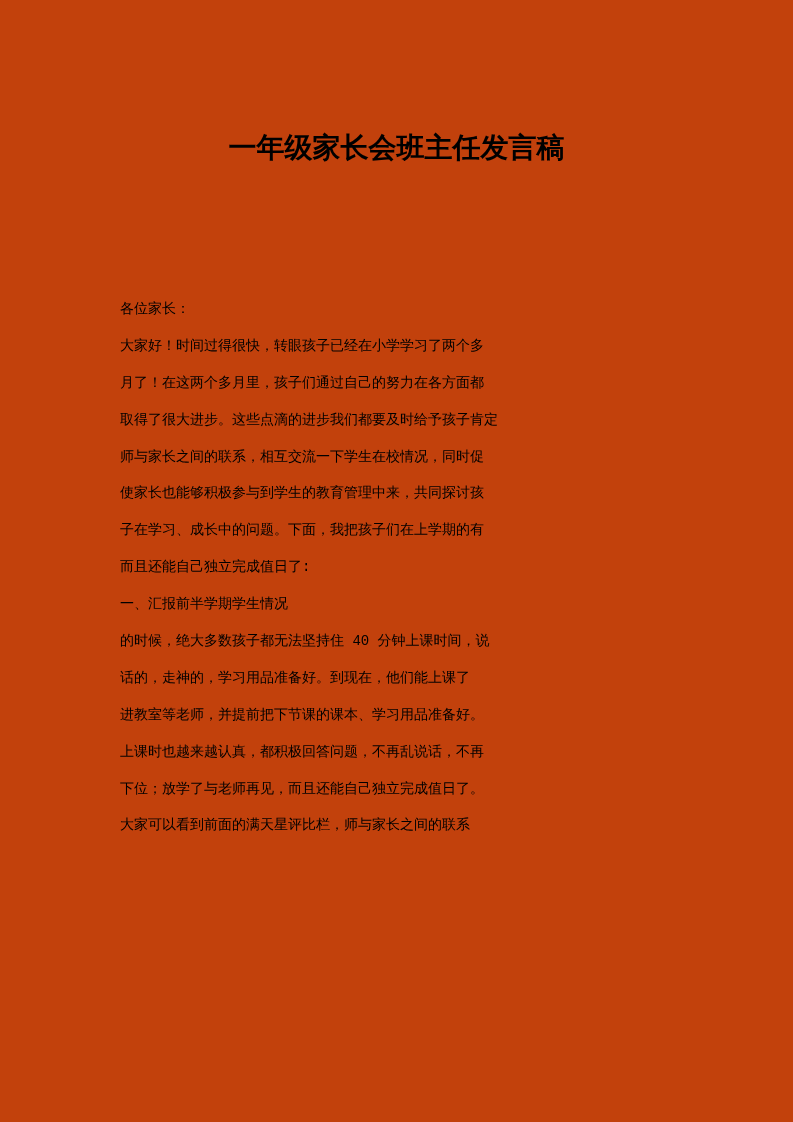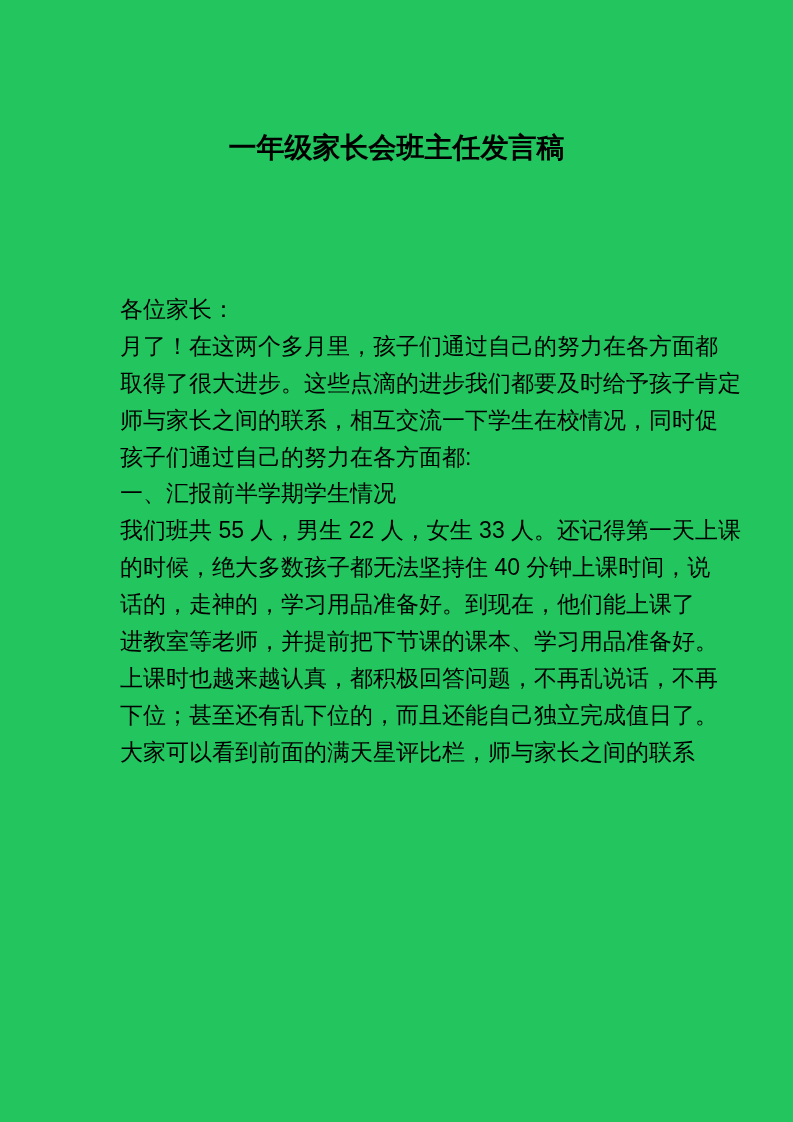--- a/index.html
+++ b/index.html
@@ -4,7 +4,7 @@
 <style>
   html, body { margin: 0; padding: 0; background: #ffffff; }
   body { width: 793px; height: 1122px; position: relative; overflow: hidden; }
-  .page { position: absolute; left: 0; top: 0; width: 793px; height: 1122px; background: #22c55e; }
+  .page { position: absolute; left: 0; top: 0; width: 793px; height: 1122px; background: #c2410c; }
   .title {
     position: absolute; left: 0; top: 128px; width: 793px;
     text-align: center;

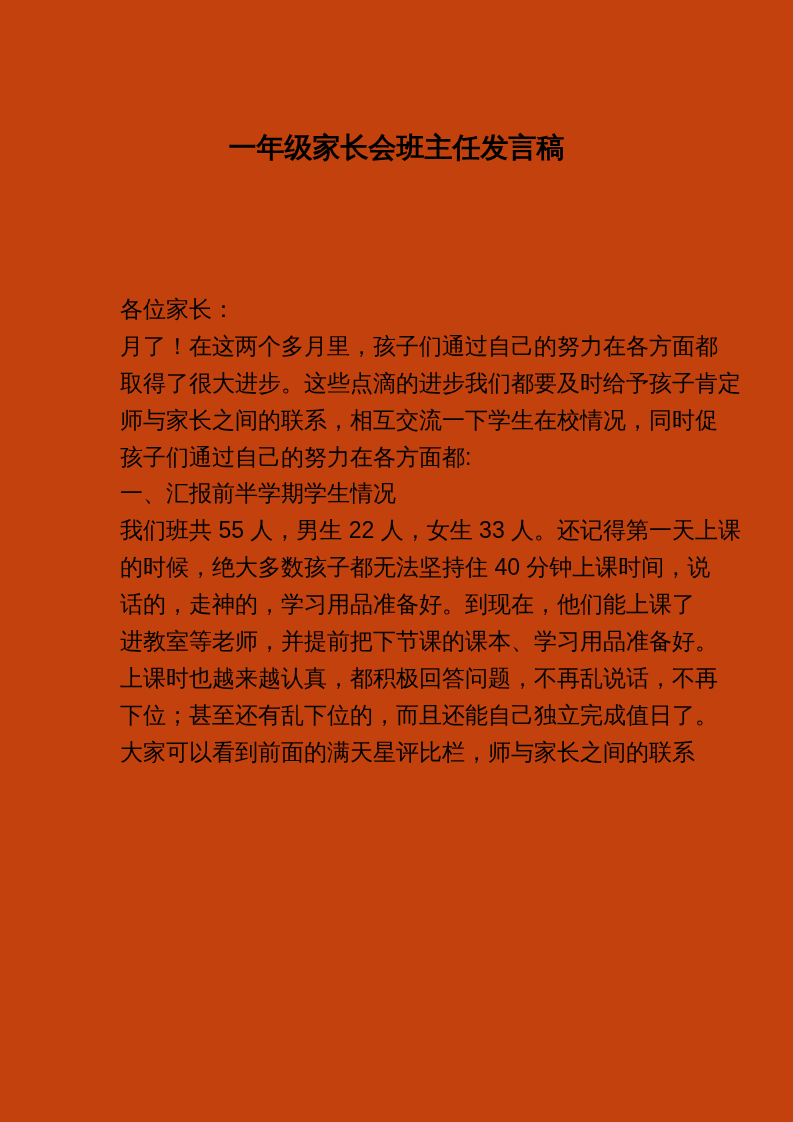--- a/index.html
+++ b/index.html
@@ -14,8 +14,8 @@
   }
   .body {
     position: absolute; left: 120px; top: 291px; width: 560px;
-    font-family: Liberation Sans, sans-serif;
-    font-size: 23px; line-height: 36.9px; color: #000000;
+    font-family: Liberation Mono, monospace;
+    font-size: 14px; line-height: 36.9px; color: #000000;
   }
   .line { display: block; white-space: nowrap; height: 36.9px; }
 </style>

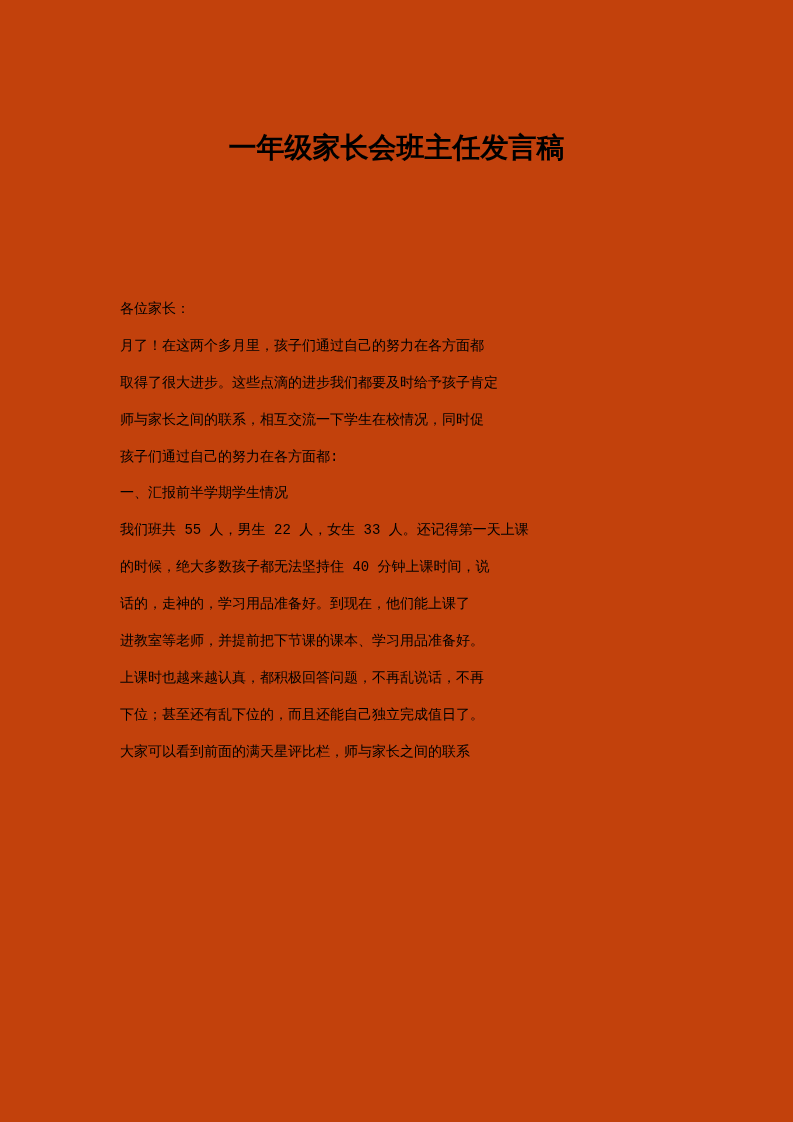--- a/index.html
+++ b/index.html
@@ -26,6 +26,7 @@
   <div class="title">一年级家长会班主任发言稿</div>
   <div class="body">
     <span class="line">各位家长：</span>
+    <span class="line">大家好！时间过得很快，转眼孩子已经在小学学习了两个多</span>
     <span class="line">月了！在这两个多月里，孩子们通过自己的努力在各方面都</span>
     <span class="line">取得了很大进步。这些点滴的进步我们都要及时给予孩子肯定</span>
     <span class="line">师与家长之间的联系，相互交流一下学生在校情况，同时促</span>

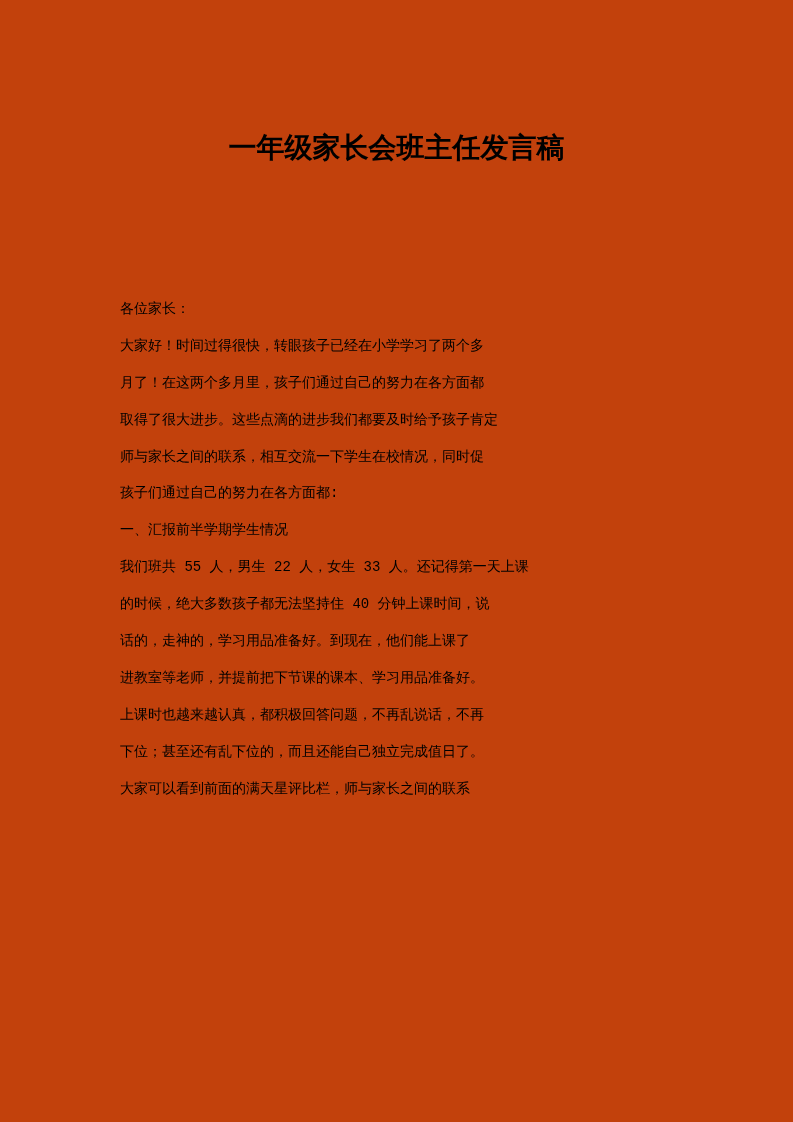--- a/index.html
+++ b/index.html
@@ -30,6 +30,7 @@
     <span class="line">月了！在这两个多月里，孩子们通过自己的努力在各方面都</span>
     <span class="line">取得了很大进步。这些点滴的进步我们都要及时给予孩子肯定</span>
     <span class="line">师与家长之间的联系，相互交流一下学生在校情况，同时促</span>
+    <span class="line">使家长也能够积极参与到学生的教育管理中来，共同探讨孩</span>
     <span class="line">孩子们通过自己的努力在各方面都:</span>
     <span class="line">一、汇报前半学期学生情况</span>
     <span class="line">我们班共 55 人，男生 22 人，女生 33 人。还记得第一天上课</span>

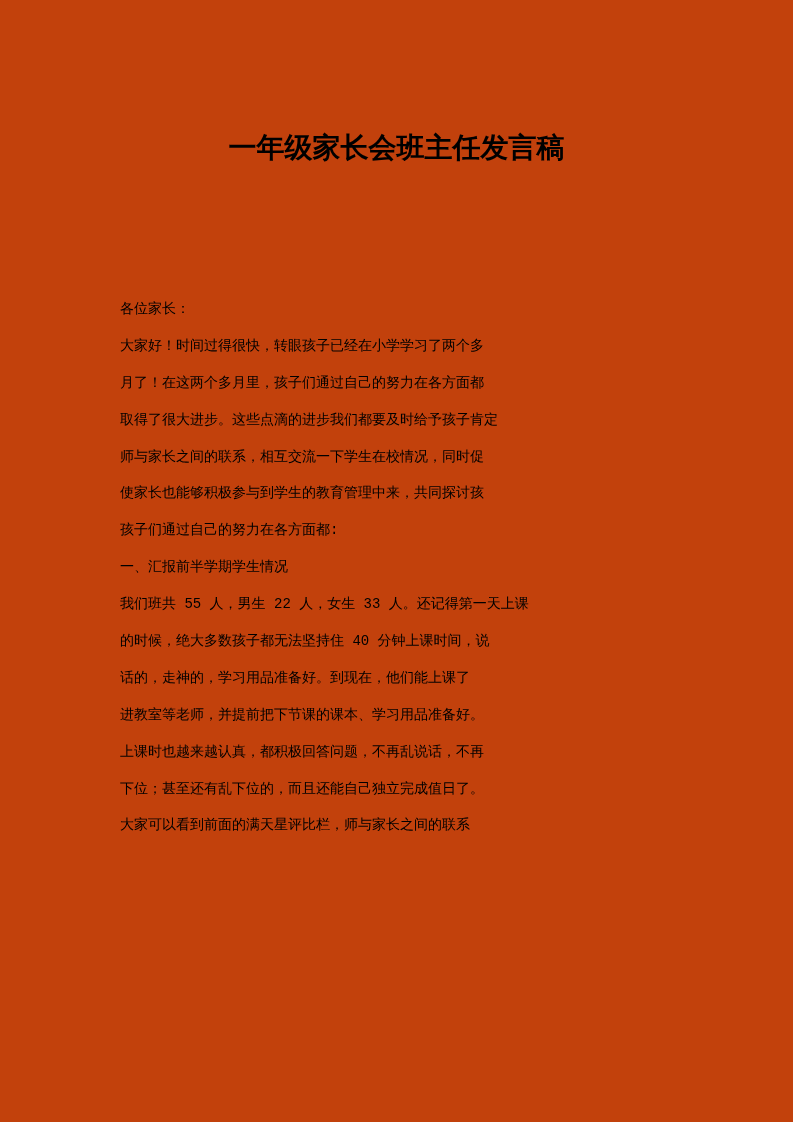--- a/index.html
+++ b/index.html
@@ -31,6 +31,7 @@
     <span class="line">取得了很大进步。这些点滴的进步我们都要及时给予孩子肯定</span>
     <span class="line">师与家长之间的联系，相互交流一下学生在校情况，同时促</span>
     <span class="line">使家长也能够积极参与到学生的教育管理中来，共同探讨孩</span>
+    <span class="line">子在学习、成长中的问题。下面，我把孩子们在上学期的有</span>
     <span class="line">孩子们通过自己的努力在各方面都:</span>
     <span class="line">一、汇报前半学期学生情况</span>
     <span class="line">我们班共 55 人，男生 22 人，女生 33 人。还记得第一天上课</span>

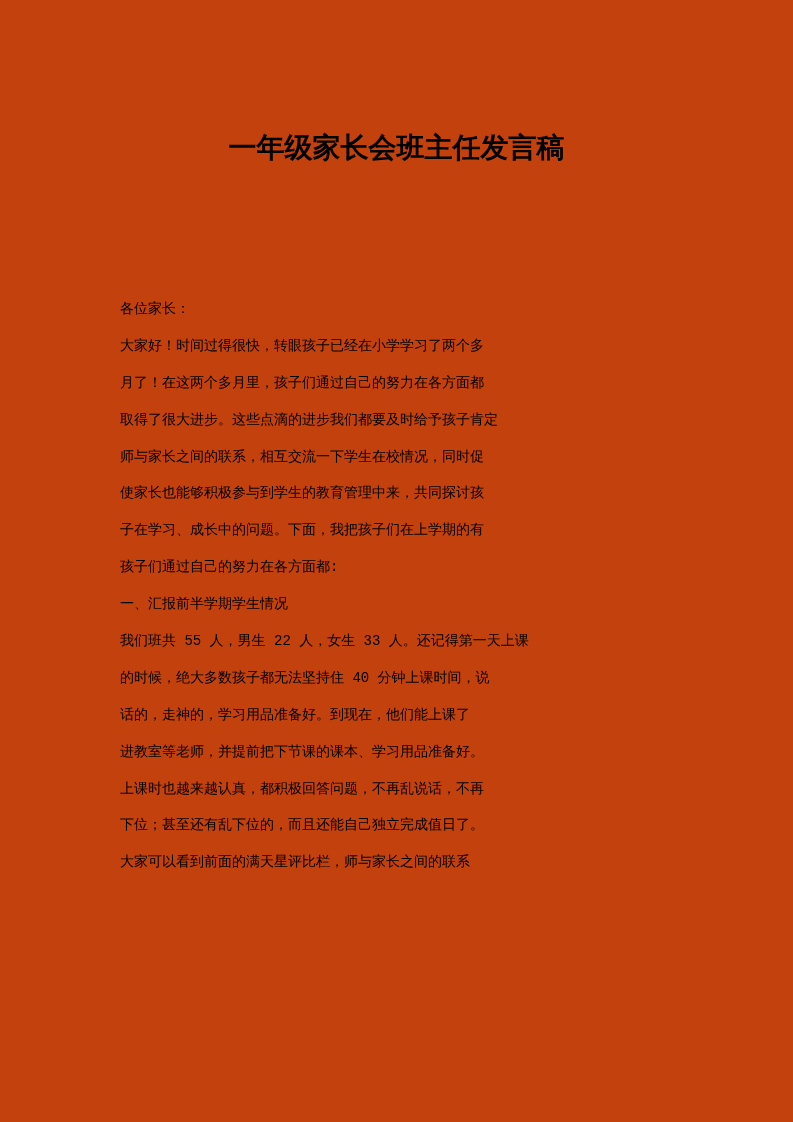--- a/index.html
+++ b/index.html
@@ -32,7 +32,7 @@
     <span class="line">师与家长之间的联系，相互交流一下学生在校情况，同时促</span>
     <span class="line">使家长也能够积极参与到学生的教育管理中来，共同探讨孩</span>
     <span class="line">子在学习、成长中的问题。下面，我把孩子们在上学期的有</span>
-    <span class="line">孩子们通过自己的努力在各方面都:</span>
+    <span class="line">而且还能自己独立完成值日了:</span>
     <span class="line">一、汇报前半学期学生情况</span>
     <span class="line">我们班共 55 人，男生 22 人，女生 33 人。还记得第一天上课</span>
     <span class="line">的时候，绝大多数孩子都无法坚持住 40 分钟上课时间，说</span>

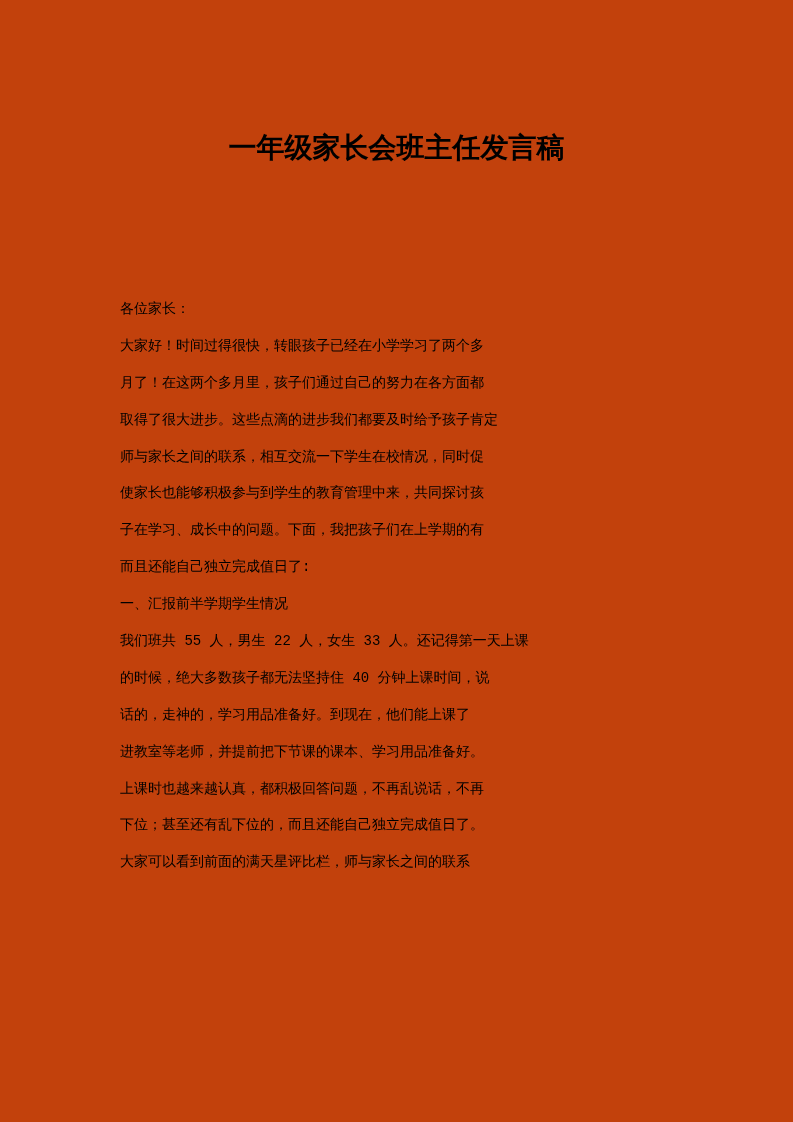--- a/index.html
+++ b/index.html
@@ -34,7 +34,6 @@
     <span class="line">子在学习、成长中的问题。下面，我把孩子们在上学期的有</span>
     <span class="line">而且还能自己独立完成值日了:</span>
     <span class="line">一、汇报前半学期学生情况</span>
-    <span class="line">我们班共 55 人，男生 22 人，女生 33 人。还记得第一天上课</span>
     <span class="line">的时候，绝大多数孩子都无法坚持住 40 分钟上课时间，说</span>
     <span class="line">话的，走神的，学习用品准备好。到现在，他们能上课了</span>
     <span class="line">进教室等老师，并提前把下节课的课本、学习用品准备好。</span>

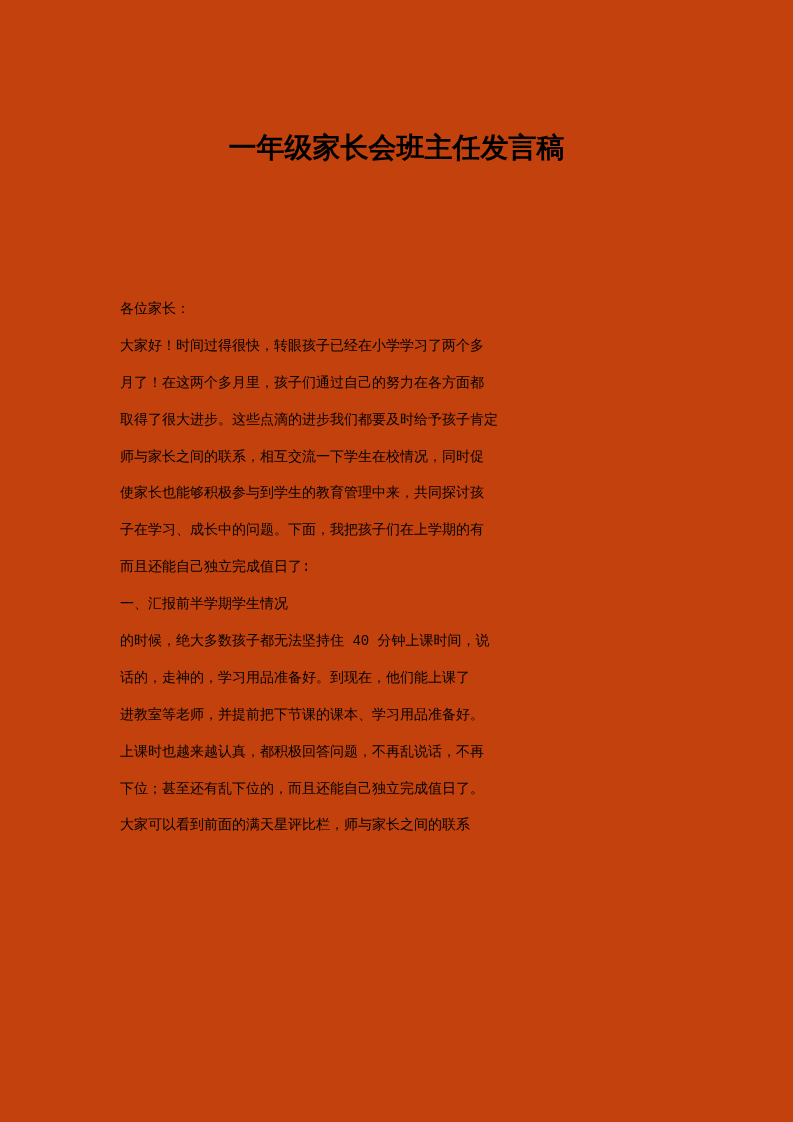--- a/index.html
+++ b/index.html
@@ -38,7 +38,7 @@
     <span class="line">话的，走神的，学习用品准备好。到现在，他们能上课了</span>
     <span class="line">进教室等老师，并提前把下节课的课本、学习用品准备好。</span>
     <span class="line">上课时也越来越认真，都积极回答问题，不再乱说话，不再</span>
-    <span class="line">下位；甚至还有乱下位的，而且还能自己独立完成值日了。</span>
+    <span class="line">下位；放学了与老师再见，而且还能自己独立完成值日了。</span>
     <span class="line">大家可以看到前面的满天星评比栏，师与家长之间的联系</span>
   </div>
 </div>

